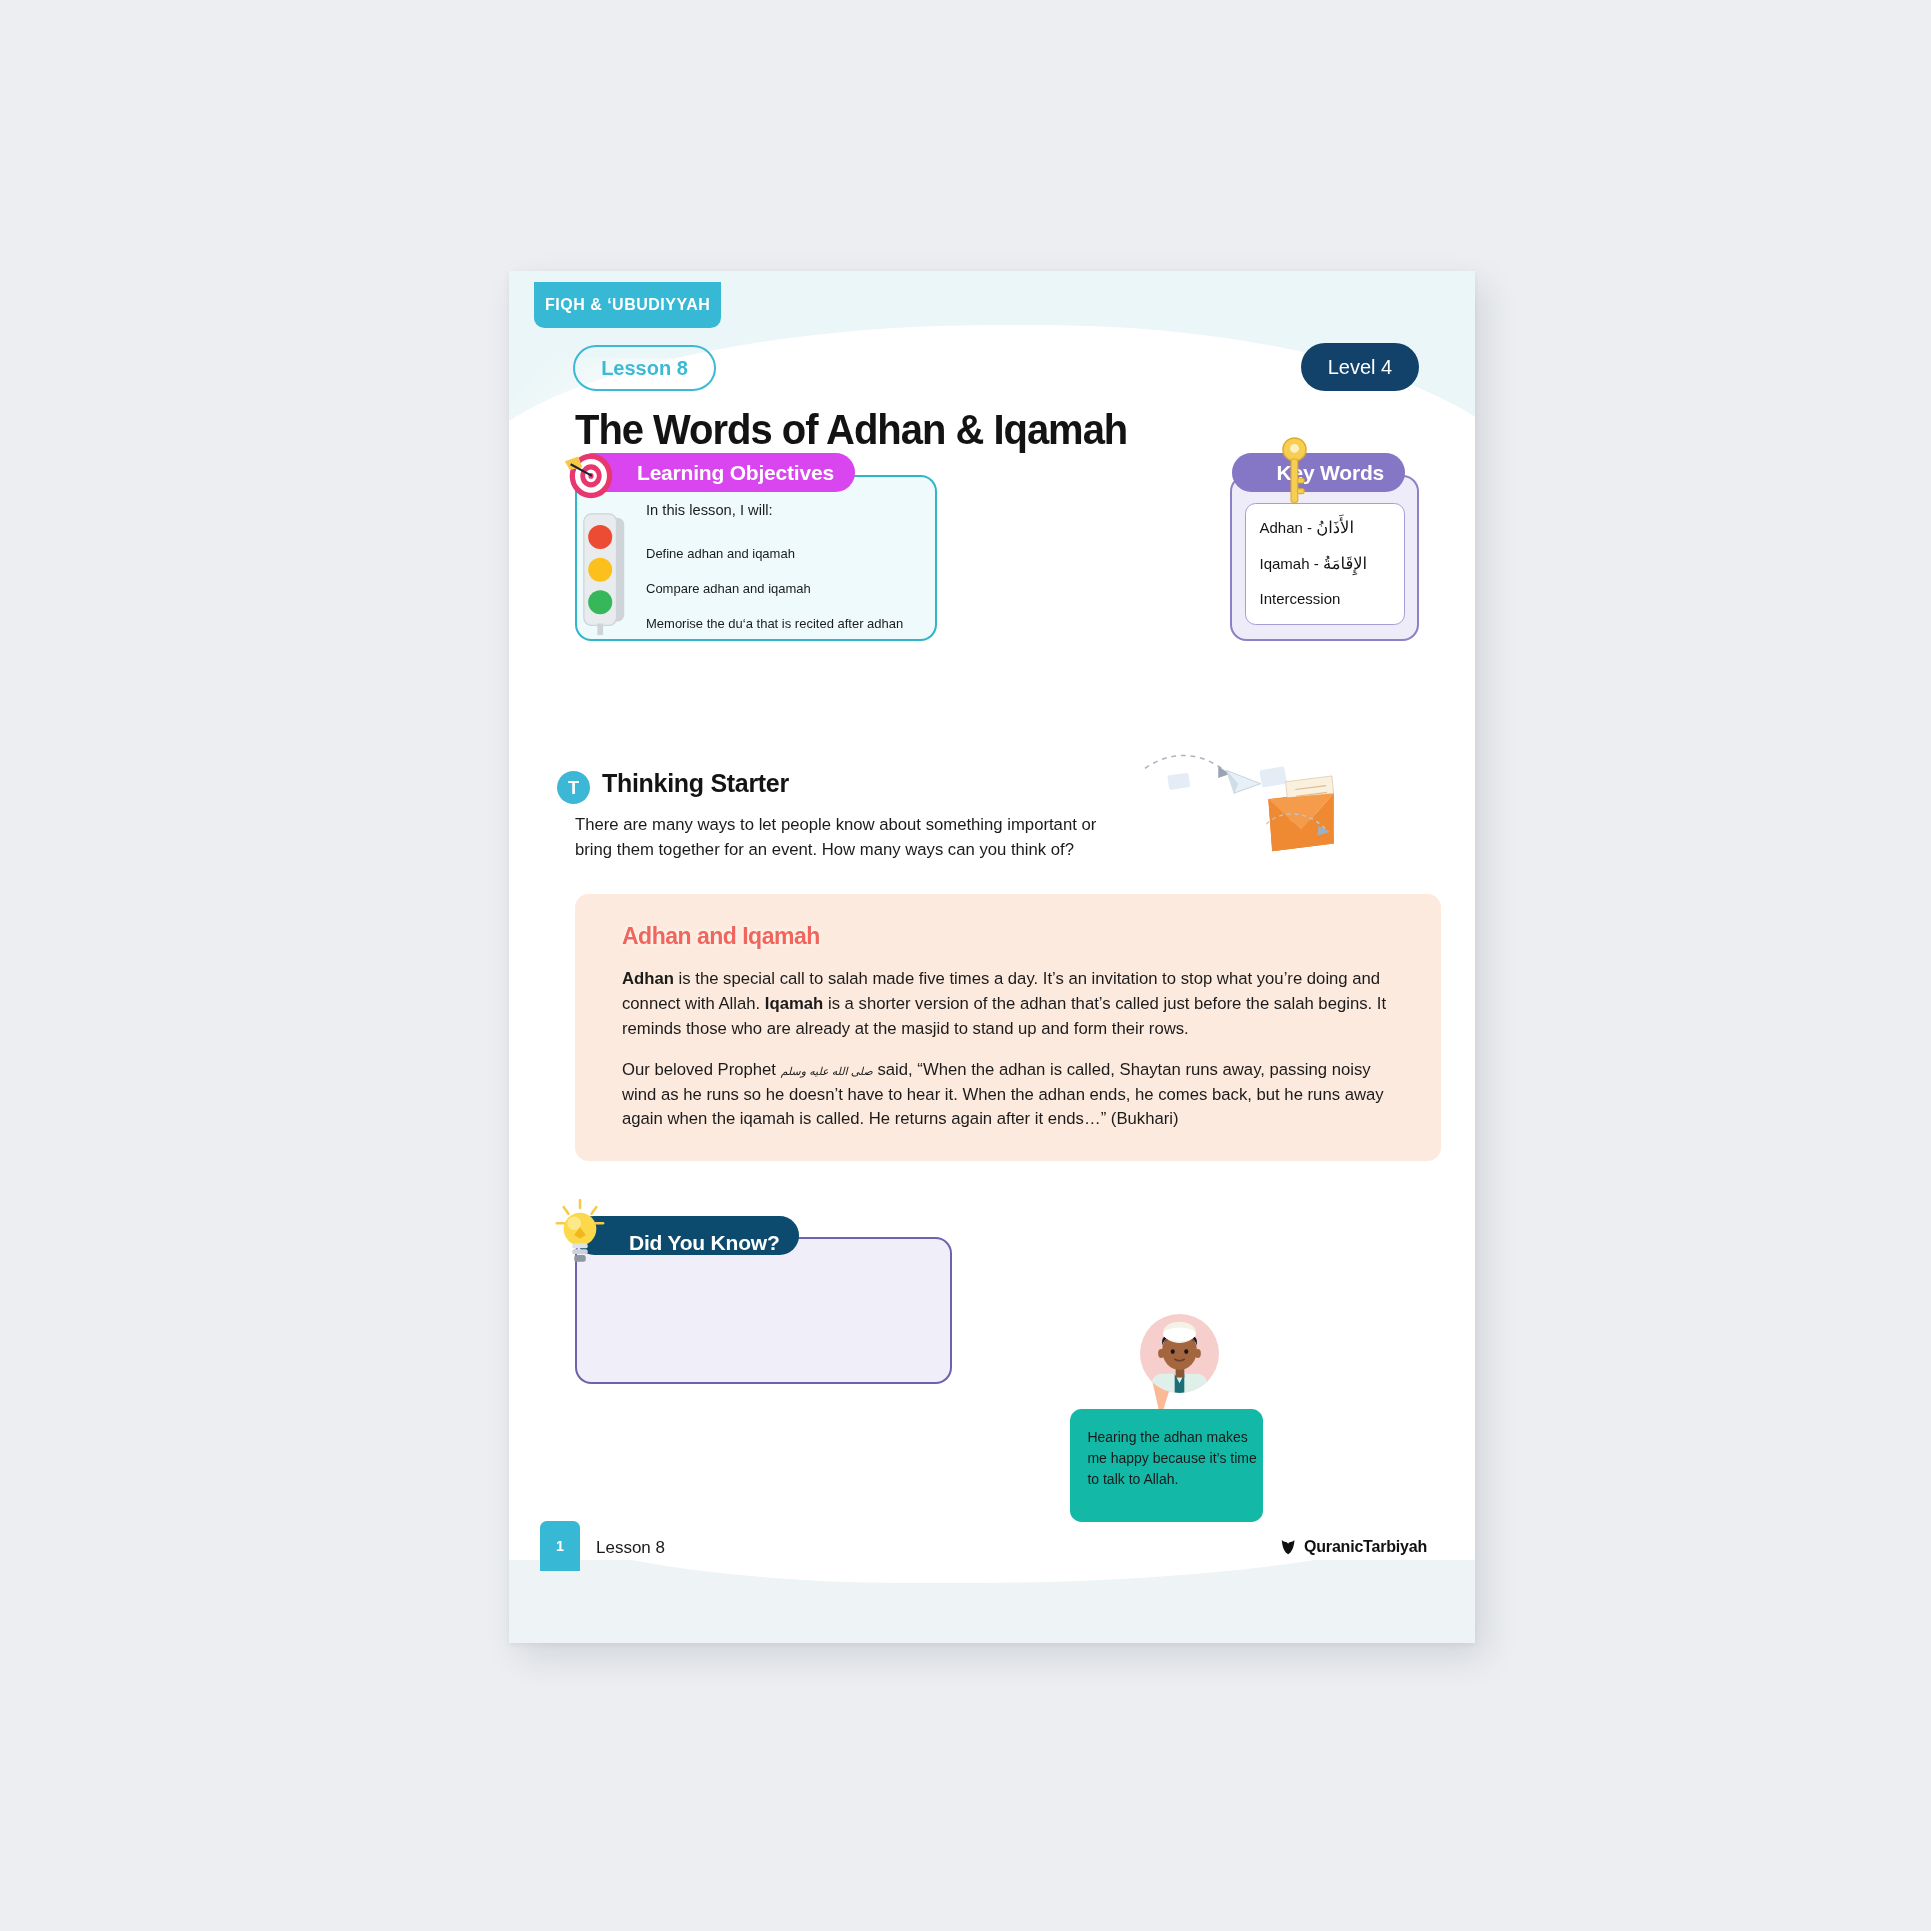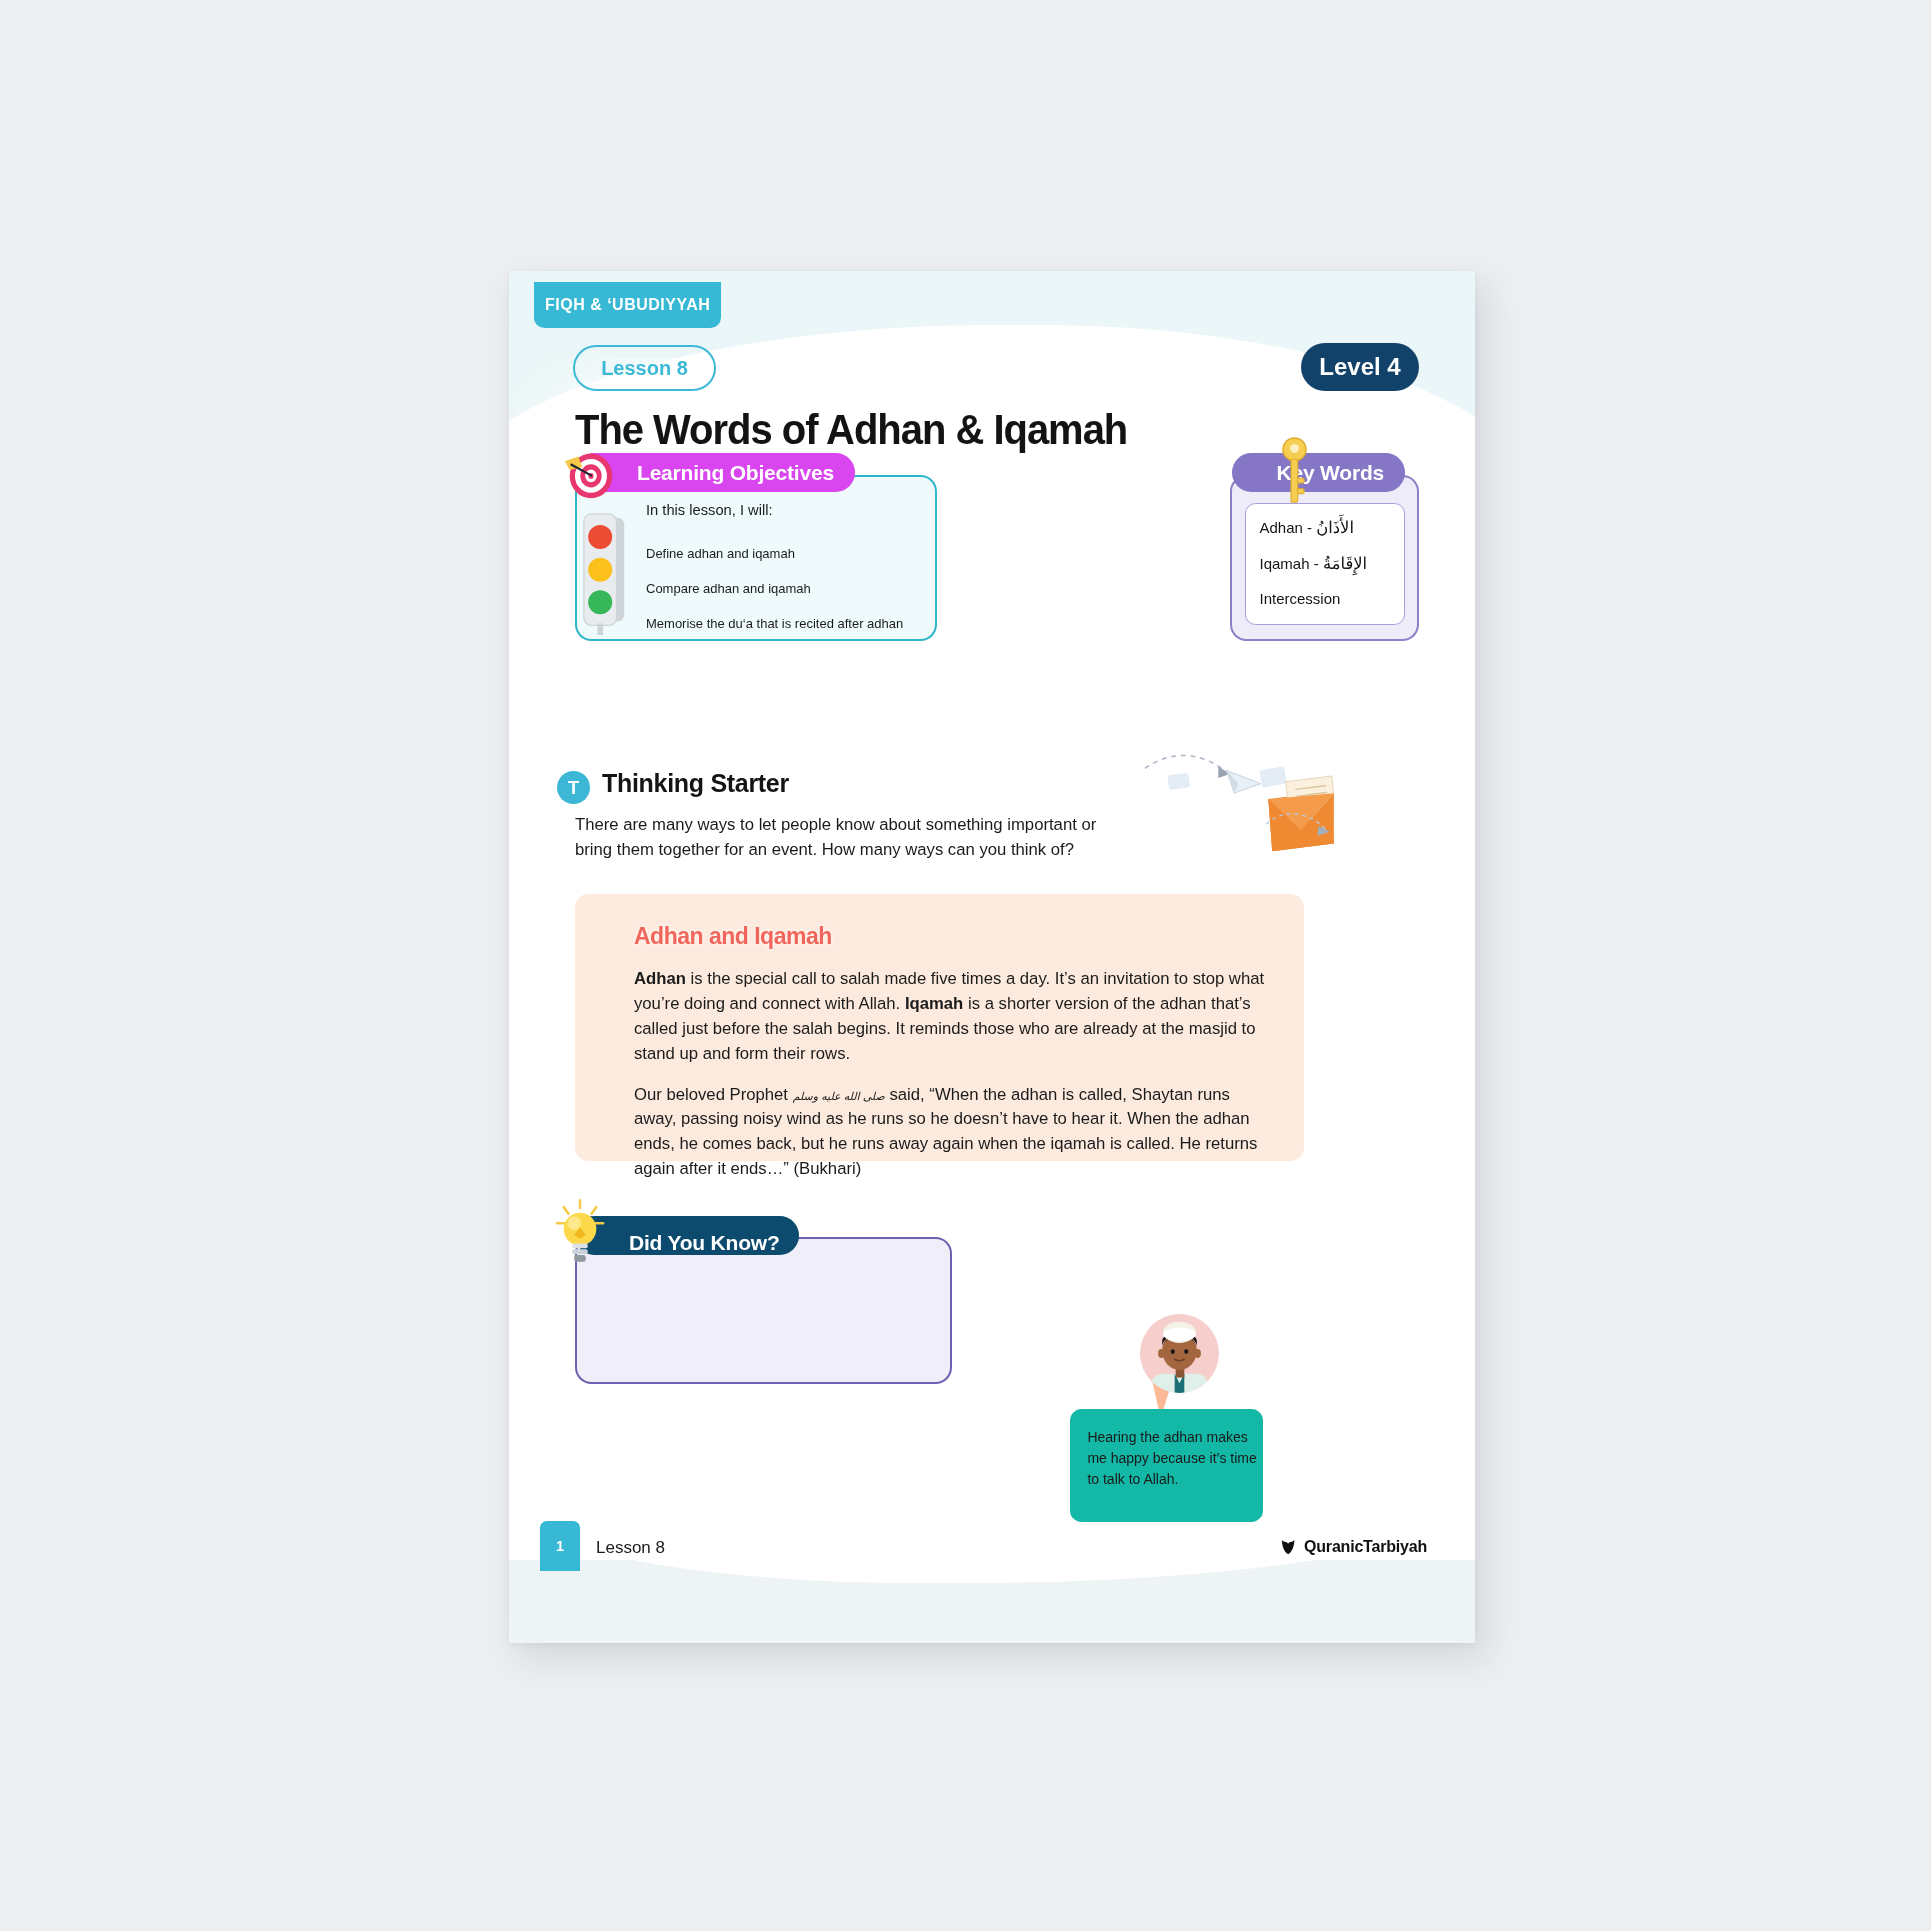--- a/index.html
+++ b/index.html
@@ -114,8 +114,8 @@
     align-items: center;
     justify-content: center;
     color: #ffffff;
-    font-size: 24px;
-    font-weight: bold;
+    font-size: 20px;
+    font-weight: normal;
     z-index: 6;
   }
 

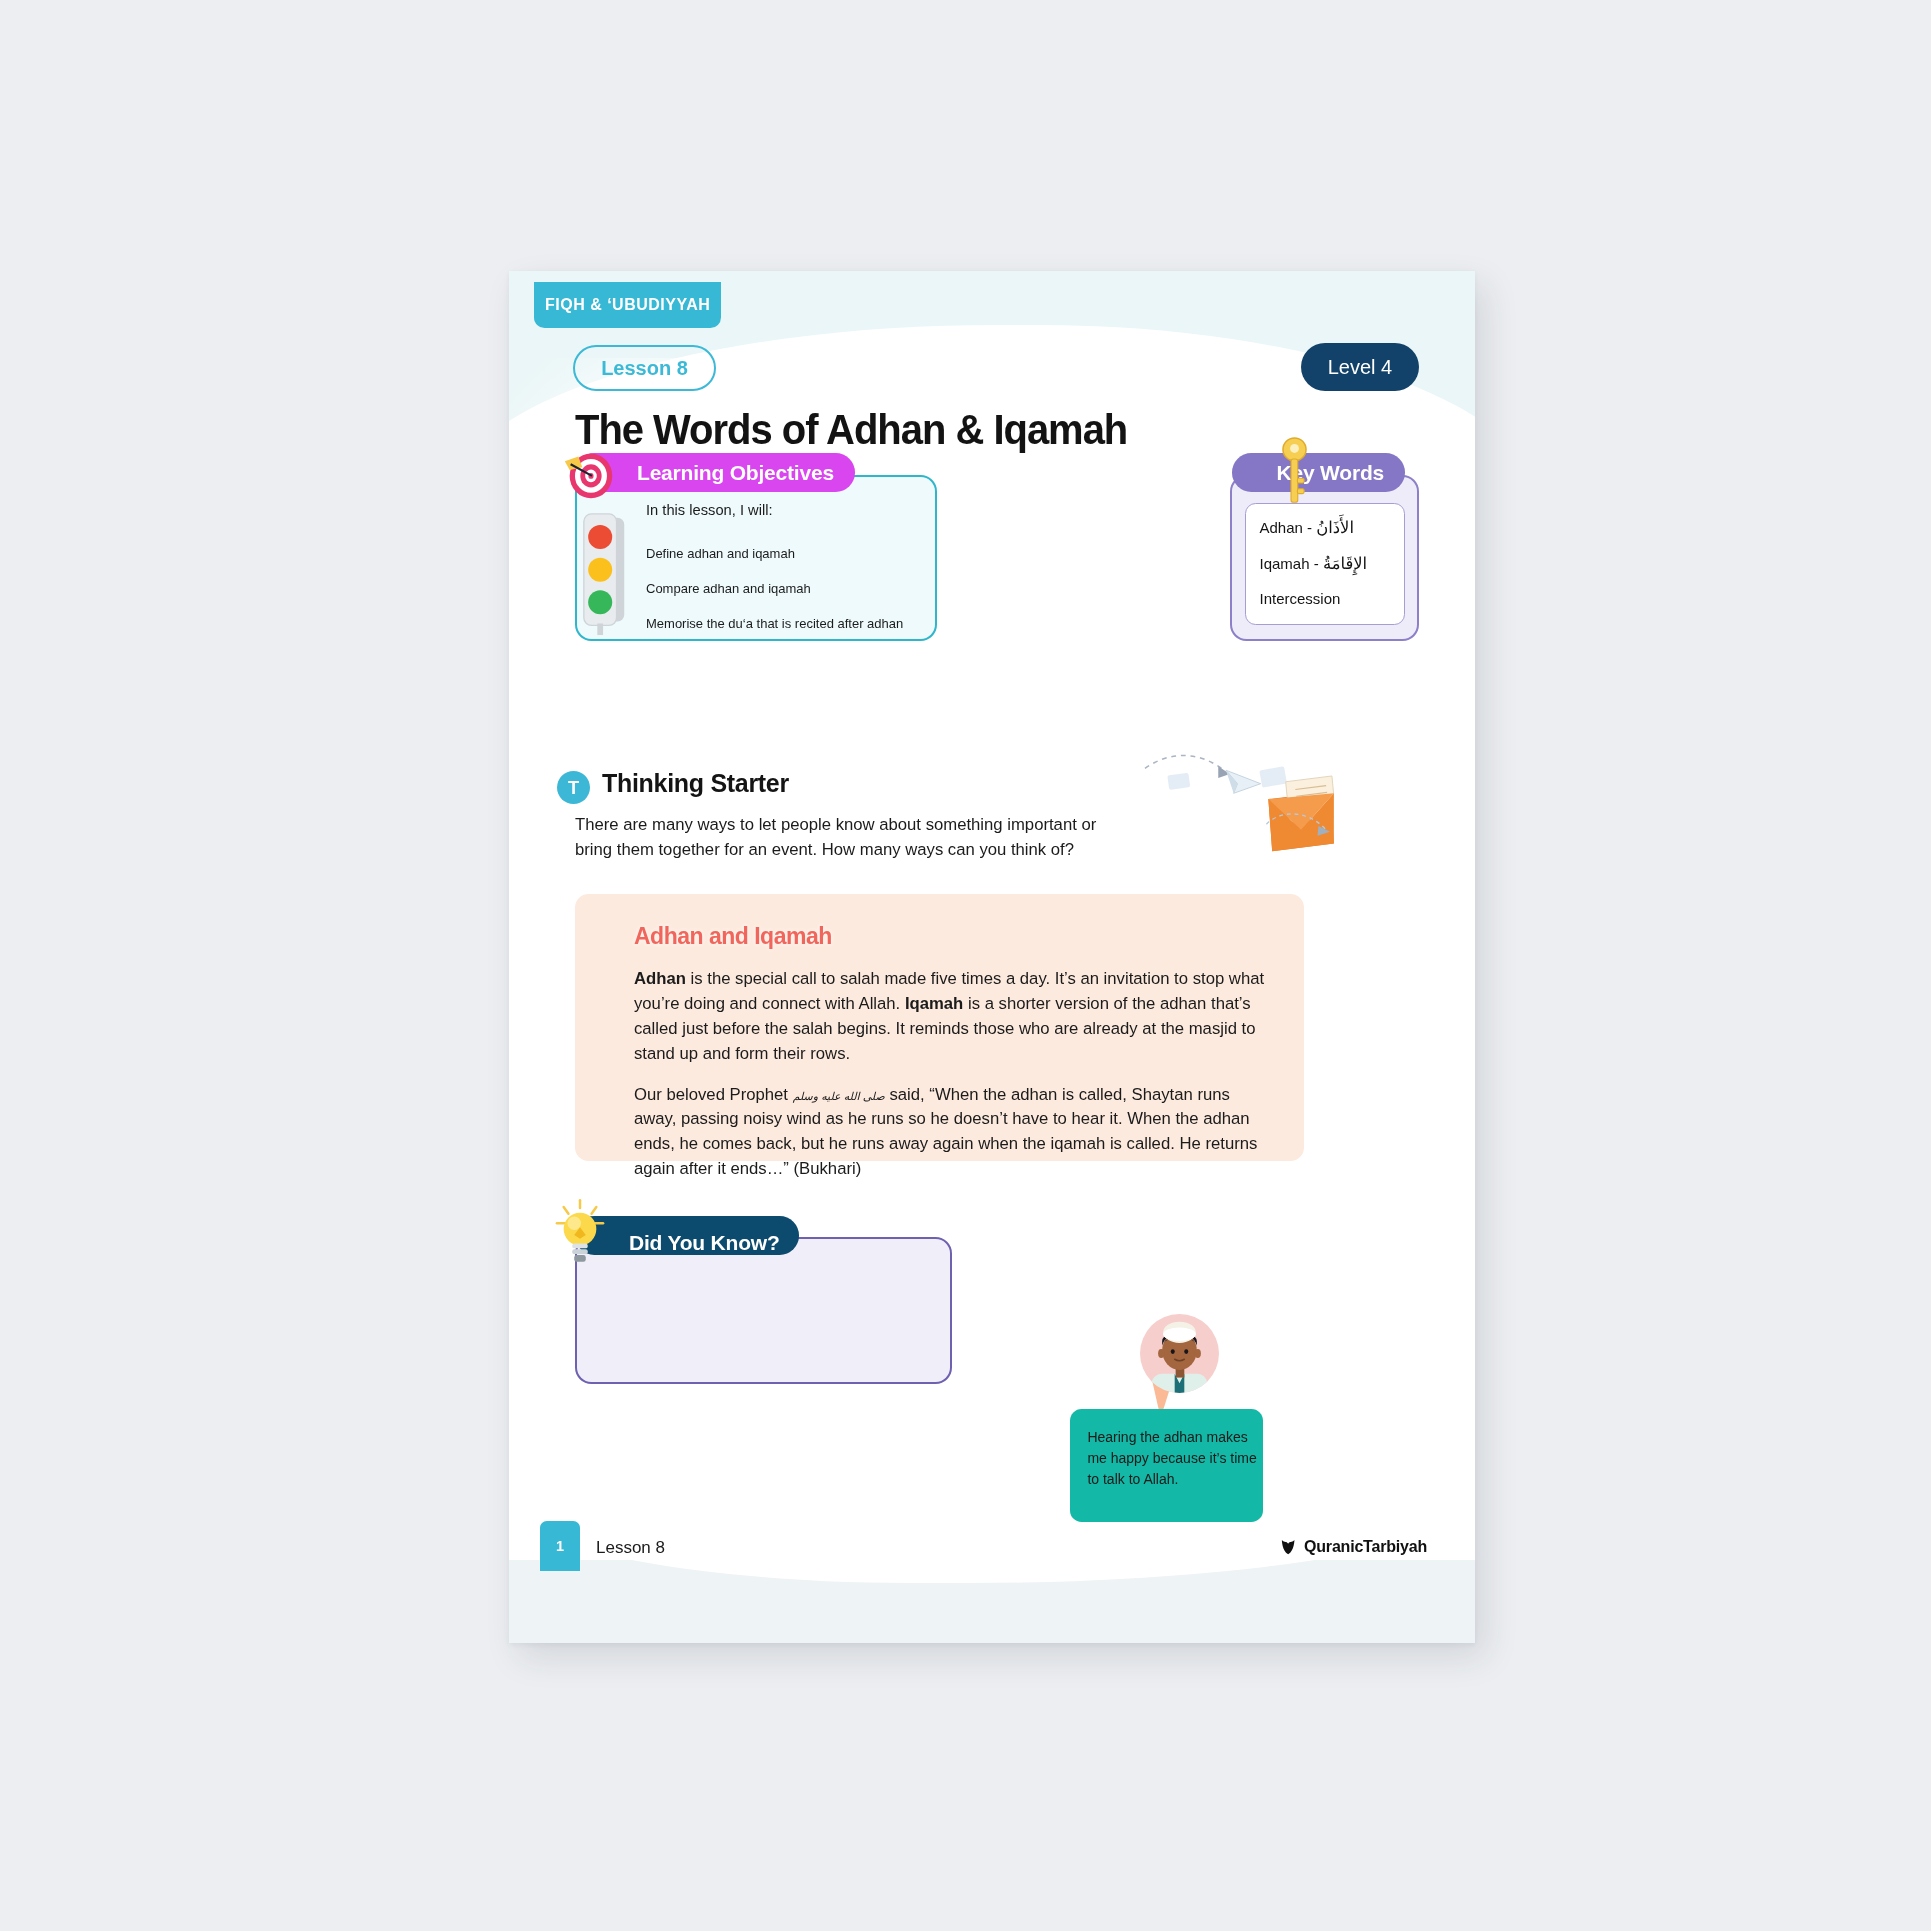--- a/index.html
+++ b/index.html
@@ -297,12 +297,12 @@
     position: absolute;
     left: 66px;
     top: 623px;
-    width: 729px;
+    width: 866px;
     height: 267px;
     background: #fdeade;
     border-radius: 13.5px;
     z-index: 6;
-    padding: 29px 39px 0 59px;
+    padding: 29px 39px 0 47px;
   }
   #content-heading {
     font-size: 23px;

